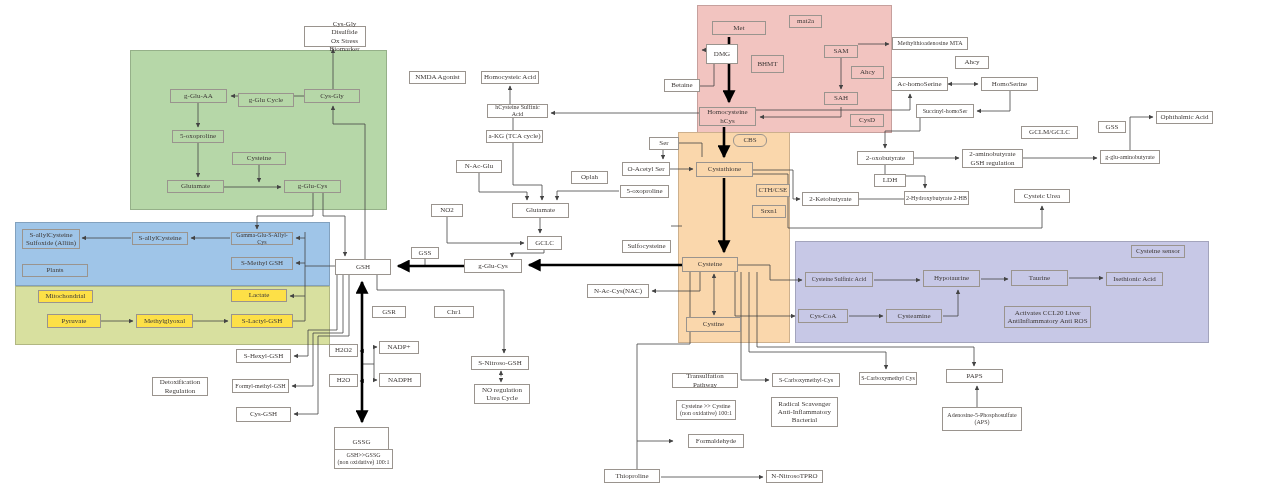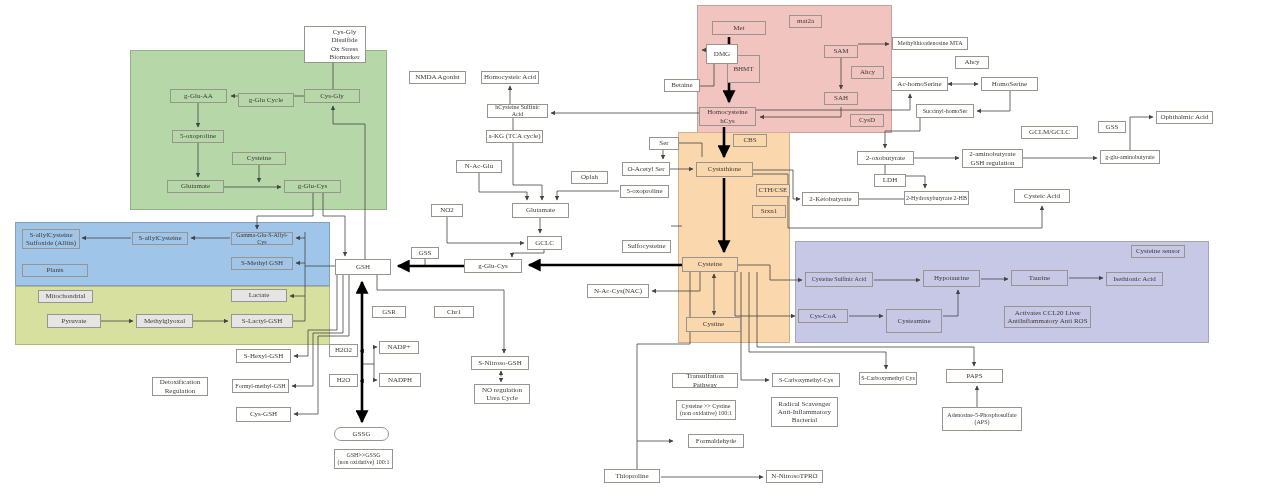--- a/index.html
+++ b/index.html
@@ -145,7 +145,7 @@
     </g>
   </svg>
 
-  <div class="node w" style="left:304px;top:26px;width:62px;height:37px;padding-left:20px;">Cys-Gly Disulfide
+  <div class="node w" style="left:304px;top:26px;width:62px;height:21px;padding-left:20px;">Cys-Gly Disulfide
 Ox Stress Biomarker</div>
   <div class="node g" style="left:238px;top:59px;width:56px;height:14px;margin-top:34px;">g-Glu Cycle</div>
   <div class="node g" style="left:170px;top:89px;width:57px;height:14px;">g-Glu-AA</div>

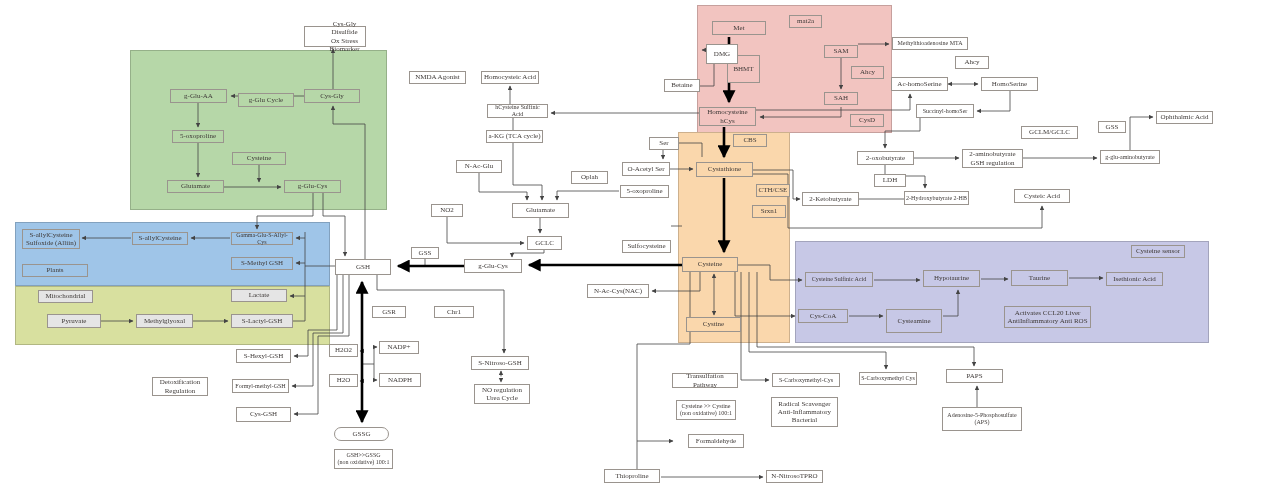--- a/index.html
+++ b/index.html
@@ -201,7 +201,7 @@
   <div class="node p" style="left:712px;top:21px;width:54px;height:14px;">Met</div>
   <div class="node p" style="left:789px;top:15px;width:33px;height:13px;">mat2a</div>
   <div class="node p" style="left:824px;top:45px;width:34px;height:13px;">SAM</div>
-  <div class="node p" style="left:727px;top:55px;width:33px;height:28px;">BHMT</div>
+  <div class="node p" style="left:751px;top:55px;width:33px;height:18px;">BHMT</div>
   <div class="node p" style="left:851px;top:66px;width:33px;height:13px;">Ahcy</div>
   <div class="node p" style="left:824px;top:92px;width:34px;height:13px;">SAH</div>
   <div class="node p" style="left:699px;top:107px;width:57px;height:19px;">Homocysteine

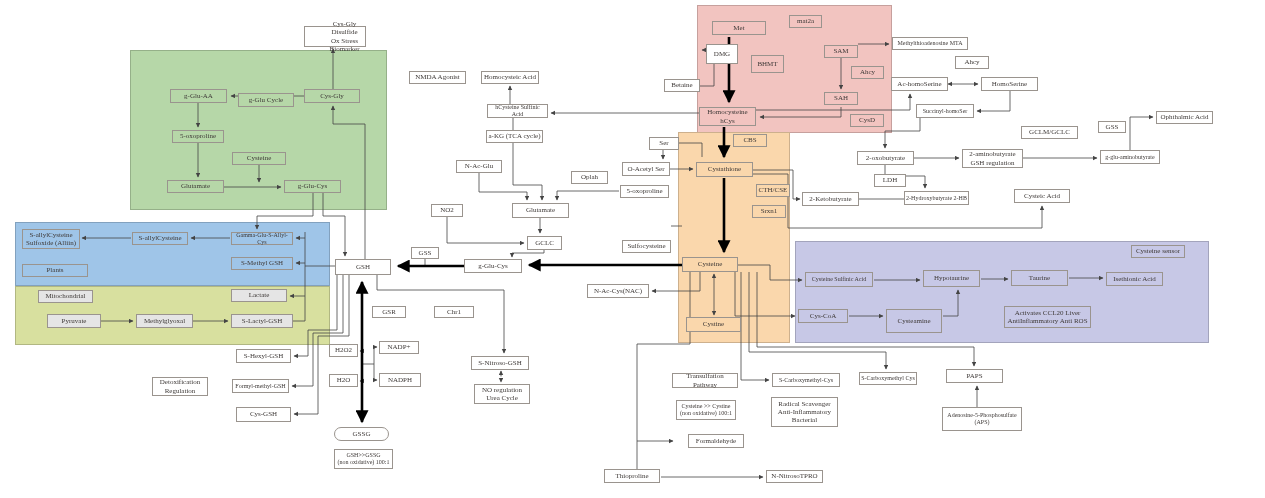--- a/index.html
+++ b/index.html
@@ -227,7 +227,7 @@
   <div class="node w sm" style="left:904px;top:191px;width:65px;height:14px;">2-Hydroxybutyrate 2-HB</div>
   <div class="node w" style="left:1014px;top:189px;width:56px;height:14px;">Cysteic Acid</div>
 
-  <div class="node or" style="left:733px;top:134px;width:34px;height:13px;">CBS</div>
+  <div class="node or" style="left:733px;top:134px;width:34px;height:13px;border-radius:6px;">CBS</div>
   <div class="node or" style="left:696px;top:162px;width:57px;height:15px;">Cystathione</div>
   <div class="node or" style="left:756px;top:184px;width:34px;height:13px;">CTH/CSE</div>
   <div class="node or" style="left:752px;top:205px;width:34px;height:13px;">Srxn1</div>

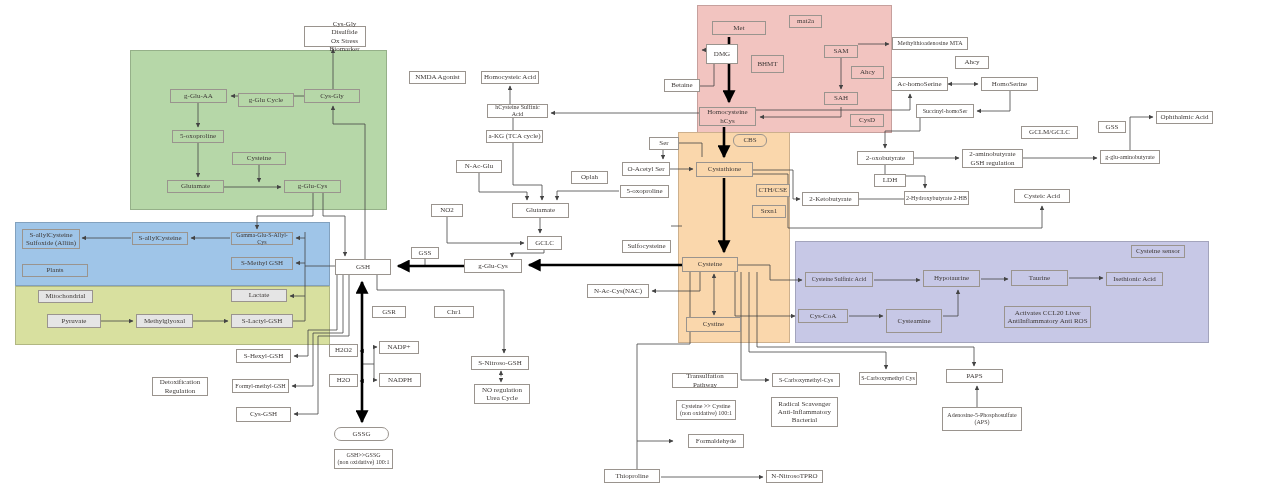--- a/index.html
+++ b/index.html
@@ -225,7 +225,7 @@
   <div class="node w" style="left:874px;top:174px;width:32px;height:13px;">LDH</div>
   <div class="node w" style="left:802px;top:192px;width:57px;height:14px;">2-Ketobutyrate</div>
   <div class="node w sm" style="left:904px;top:191px;width:65px;height:14px;">2-Hydroxybutyrate 2-HB</div>
-  <div class="node w" style="left:1014px;top:189px;width:56px;height:14px;">Cysteic Acid</div>
+  <div class="node w" style="left:1014px;top:189px;width:56px;height:14px;">Cysteic Urea</div>
 
   <div class="node or" style="left:733px;top:134px;width:34px;height:13px;border-radius:6px;">CBS</div>
   <div class="node or" style="left:696px;top:162px;width:57px;height:15px;">Cystathione</div>

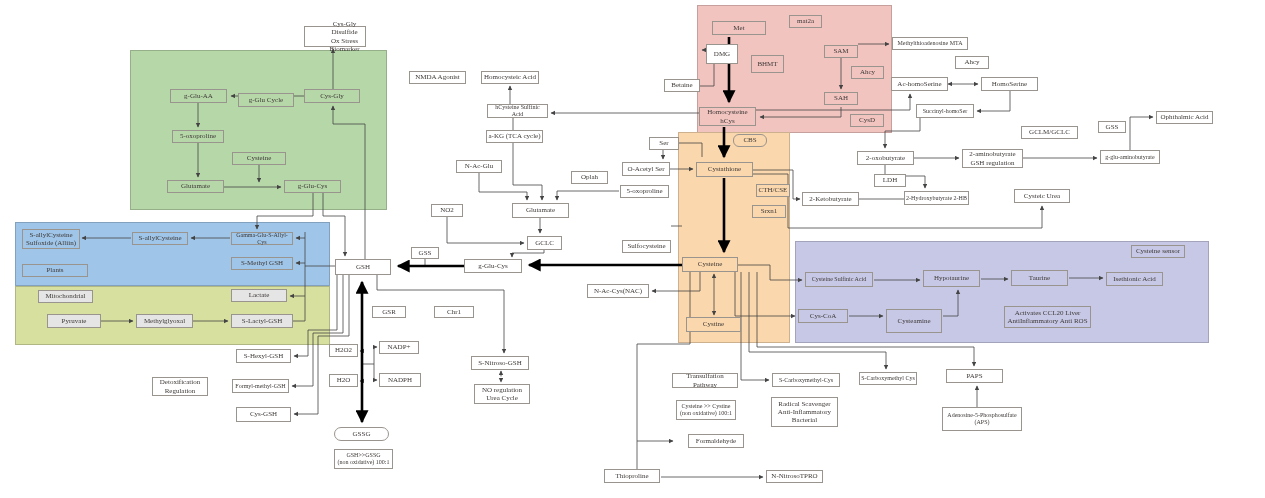--- a/index.html
+++ b/index.html
@@ -19,7 +19,7 @@
   .w{background:#ffffff;}
   .g{background:#b6d7a8;}
   .b{background:#9fc5e8;}
-  .o{background:#e5e5e5;}
+  .o{background:#fde047;}
   .p{background:#f2c4c0;}
   .or{background:#fad7ac;}
   .pu{background:#c7c8e6;}

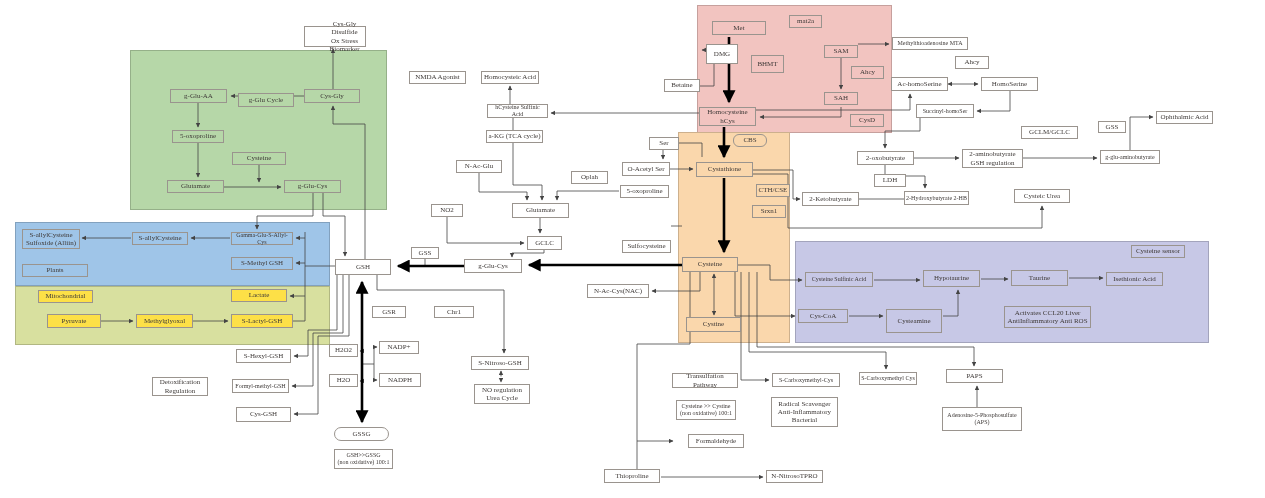--- a/index.html
+++ b/index.html
@@ -245,7 +245,7 @@
   <div class="node pu" style="left:1011px;top:270px;width:57px;height:16px;">Taurine</div>
   <div class="node pu" style="left:1106px;top:272px;width:57px;height:14px;">Isethionic Acid</div>
   <div class="node pu" style="left:798px;top:309px;width:50px;height:14px;">Cys-CoA</div>
-  <div class="node pu" style="left:886px;top:309px;width:56px;height:24px;">Cysteamine</div>
+  <div class="node pu" style="left:886px;top:309px;width:56px;height:14px;">Cysteamine</div>
   <div class="node pu" style="left:1004px;top:306px;width:87px;height:22px;">Activates CCL20 Liver
 AntiInflammatory Anti ROS</div>
 

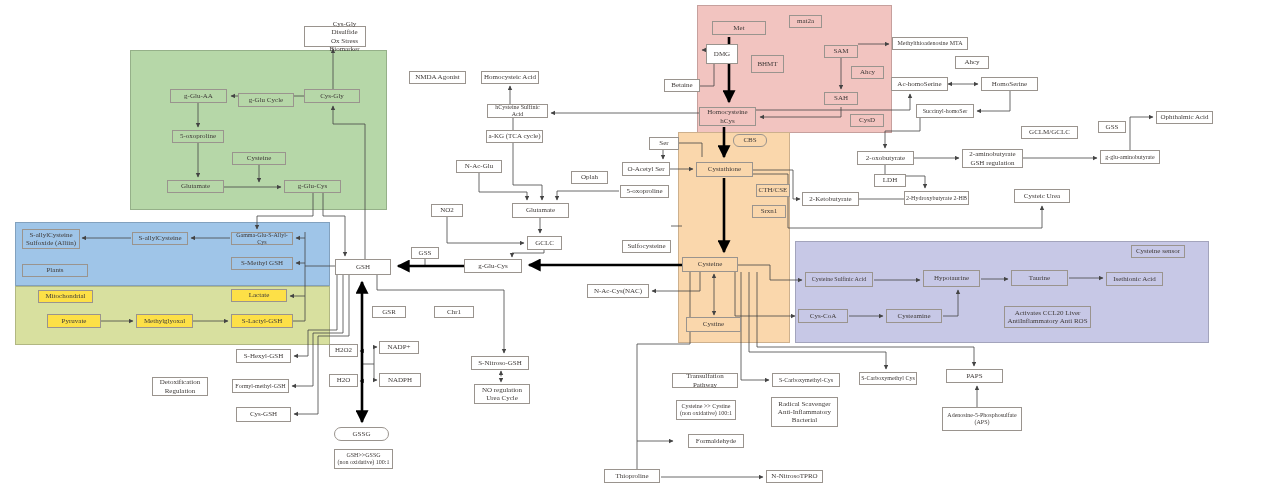--- a/index.html
+++ b/index.html
@@ -191,7 +191,7 @@
   <div class="node w" style="left:236px;top:407px;width:55px;height:15px;">Cys-GSH</div>
   <div class="node w" style="left:152px;top:377px;width:56px;height:19px;">Detoxification
 Regulation</div>
-  <div class="node w" style="left:334px;top:427px;width:55px;height:14px;border-radius:7px;">GSSG</div>
+  <div class="node w" style="left:334px;top:427px;width:55px;height:30px;">GSSG</div>
   <div class="node w sm" style="left:334px;top:449px;width:59px;height:20px;">GSH&gt;&gt;GSSG
 (non oxidative) 100:1</div>
   <div class="node w" style="left:471px;top:356px;width:58px;height:14px;">S-Nitroso-GSH</div>

